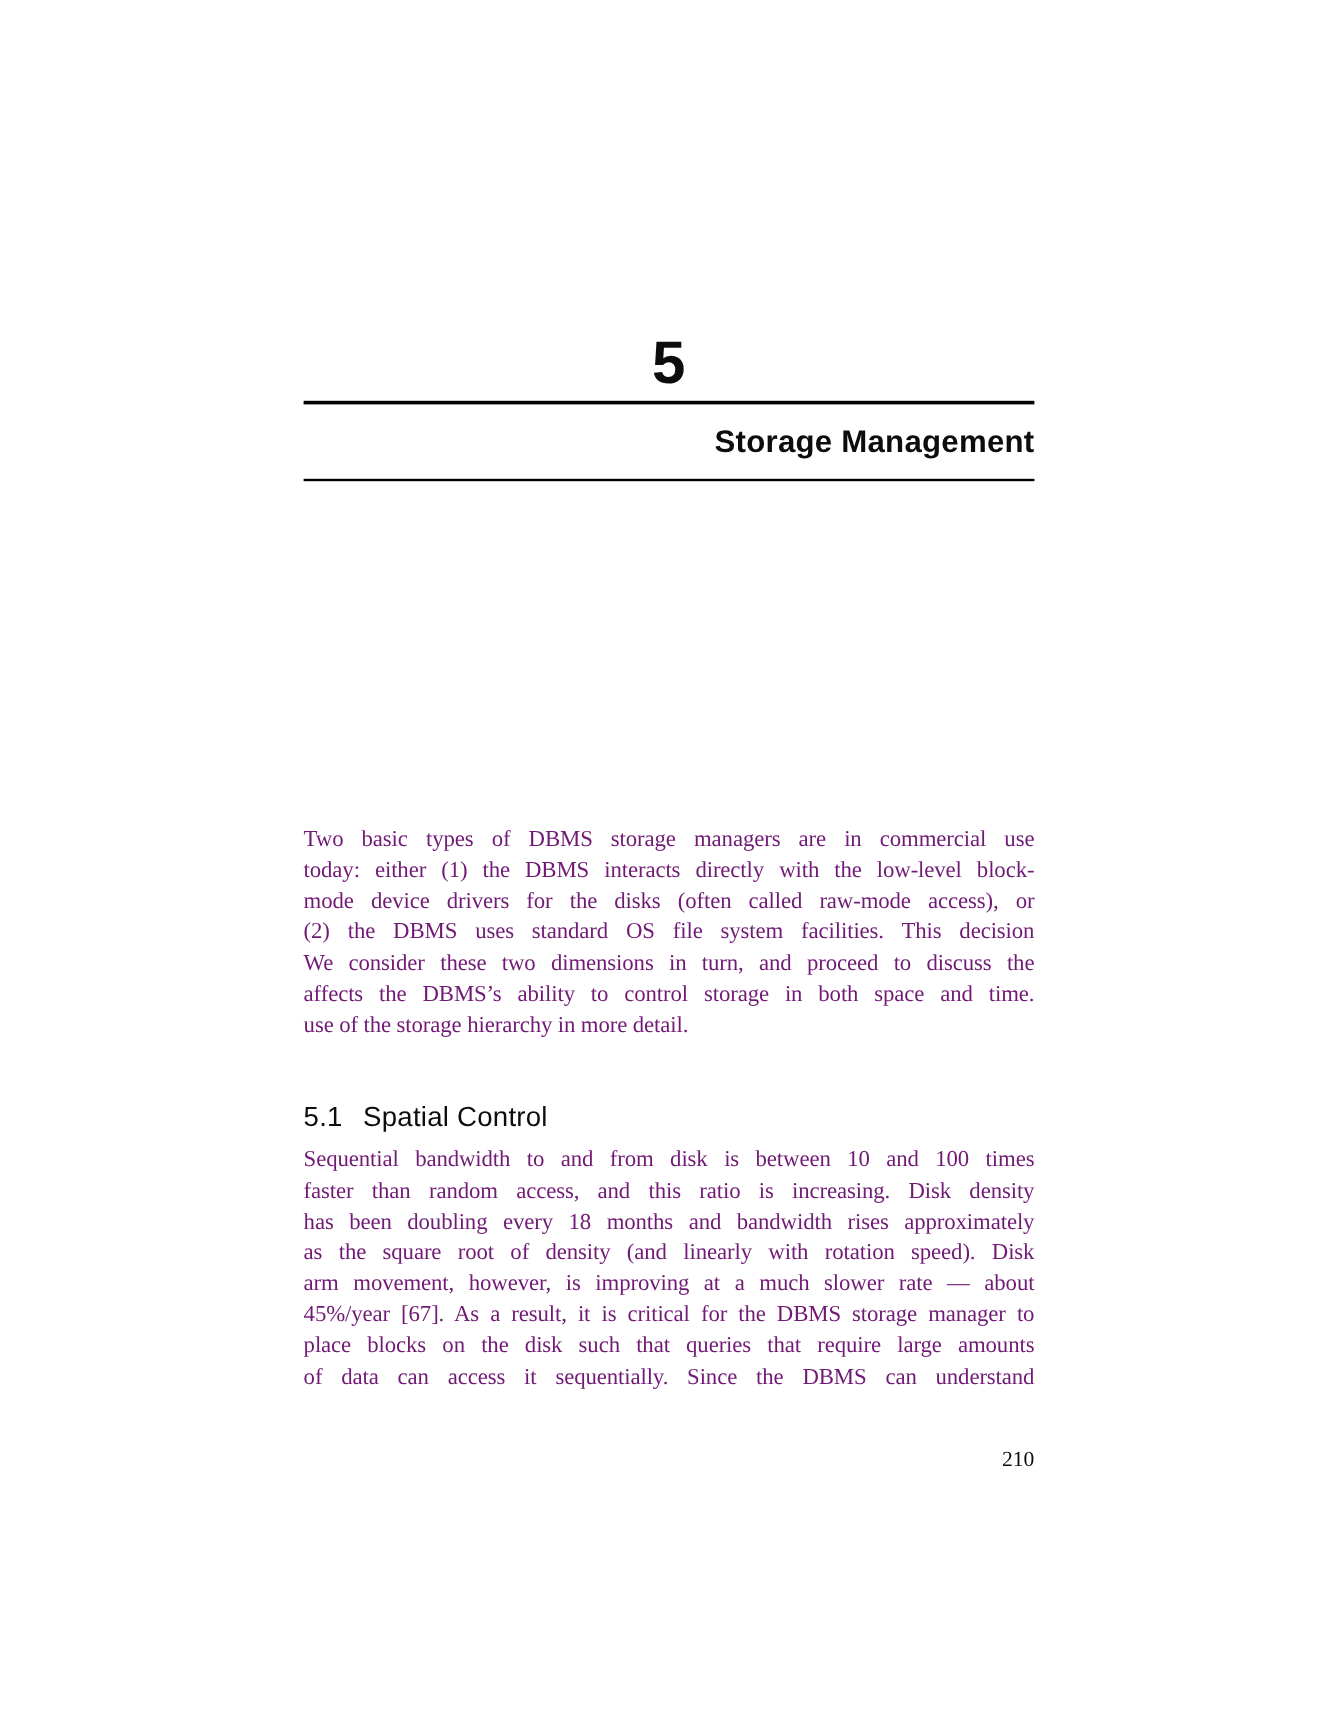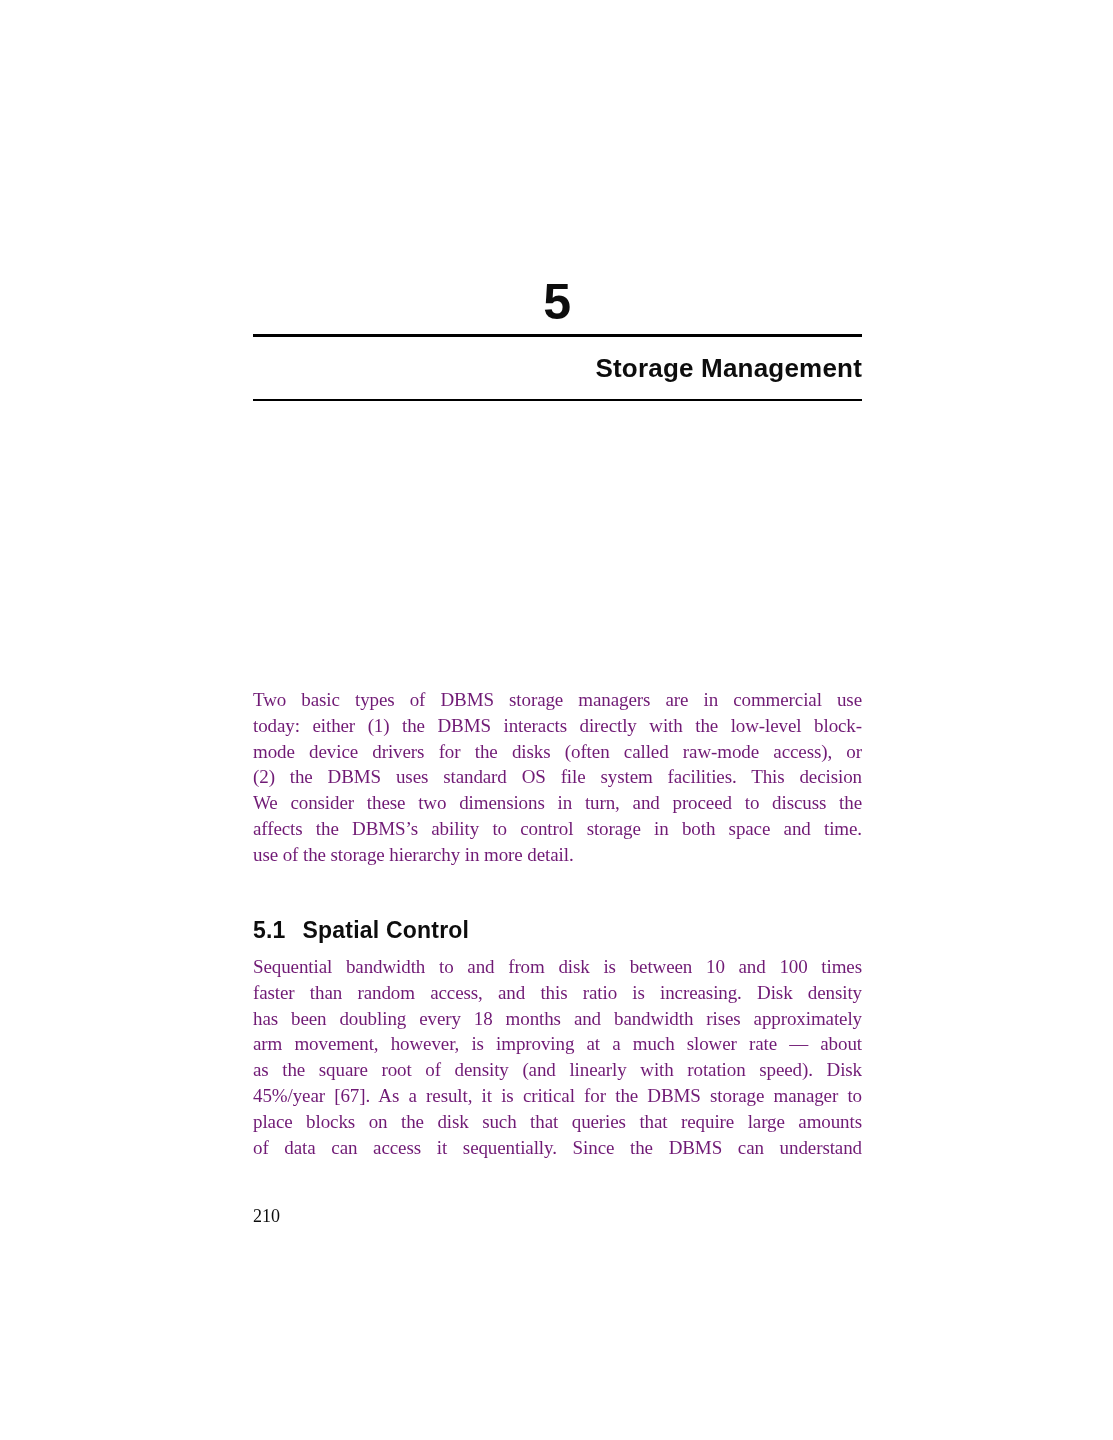--- a/index.html
+++ b/index.html
@@ -58,7 +58,7 @@
   .section-heading {
     top: 916px;
     font-family: "Liberation Sans", "DejaVu Sans", sans-serif;
-    font-weight: 700;
+    font-weight: 400;
     font-size: 23px;
     line-height: 28px;
     letter-spacing: 0.2px;

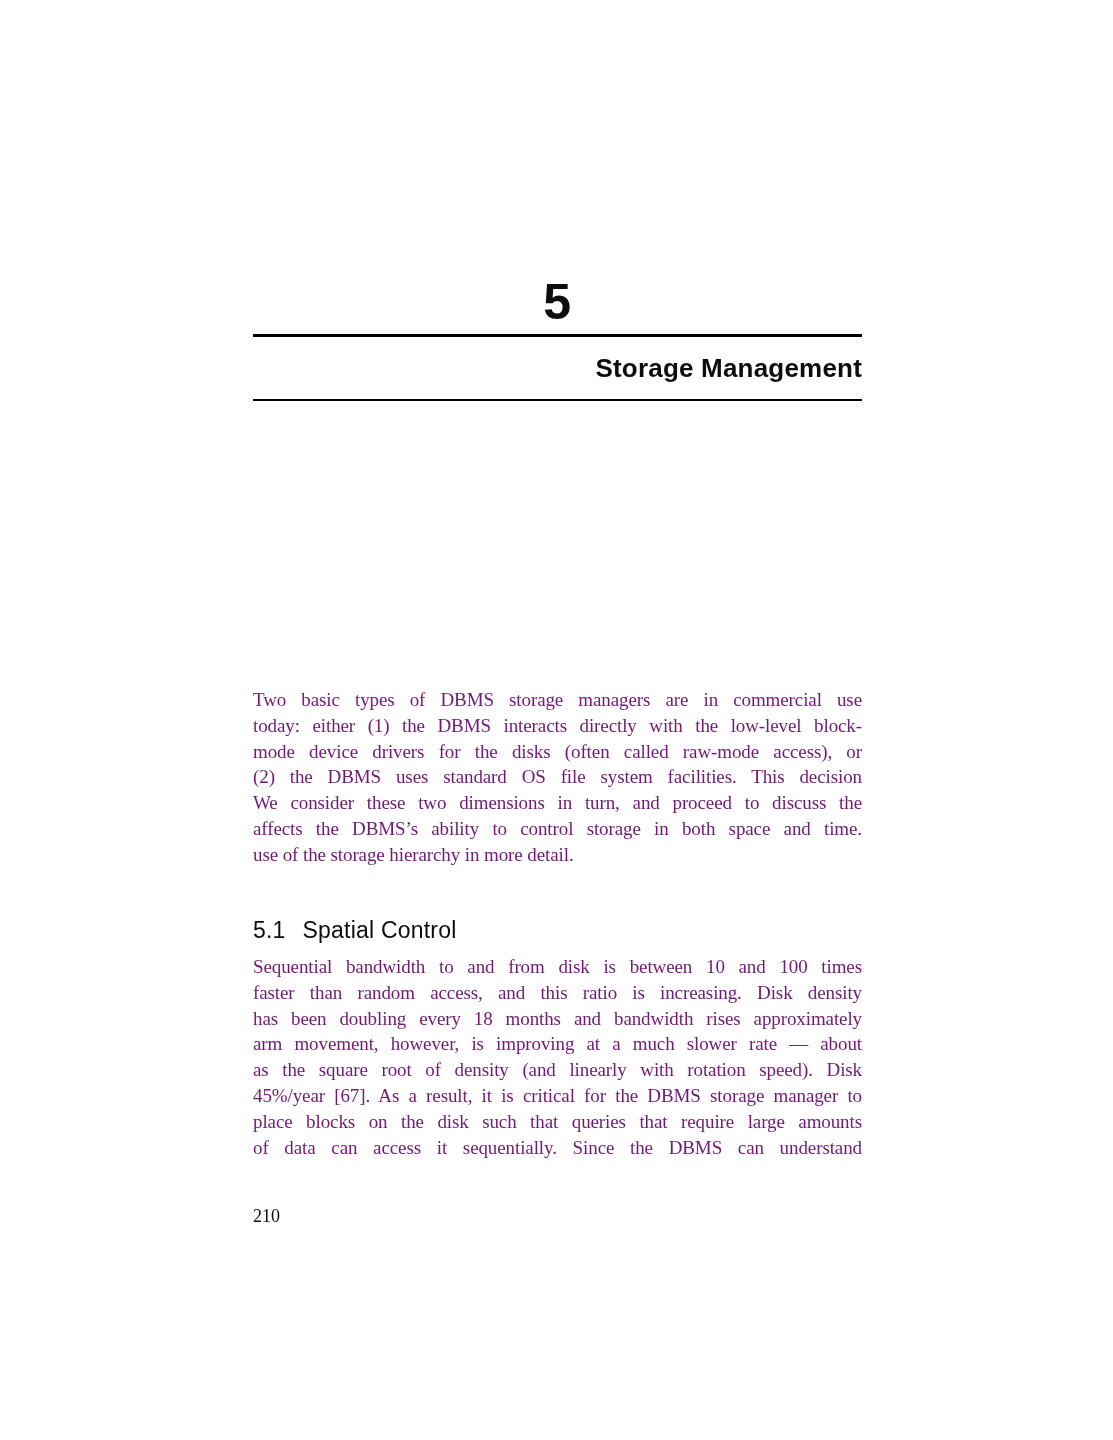--- a/index.html
+++ b/index.html
@@ -105,8 +105,8 @@
     <div class="line">Sequential bandwidth to and from disk is between 10 and 100 times</div>
     <div class="line">faster than random access, and this ratio is increasing. Disk density</div>
     <div class="line">has been doubling every 18 months and bandwidth rises approximately</div>
+    <div class="line">as the square root of density (and linearly with rotation speed). Disk</div>
     <div class="line">arm movement, however, is improving at a much slower rate — about</div>
-    <div class="line">as the square root of density (and linearly with rotation speed). Disk</div>
     <div class="line">45%/year [67]. As a result, it is critical for the DBMS storage manager to</div>
     <div class="line">place blocks on the disk such that queries that require large amounts</div>
     <div class="line">of data can access it sequentially. Since the DBMS can understand</div>

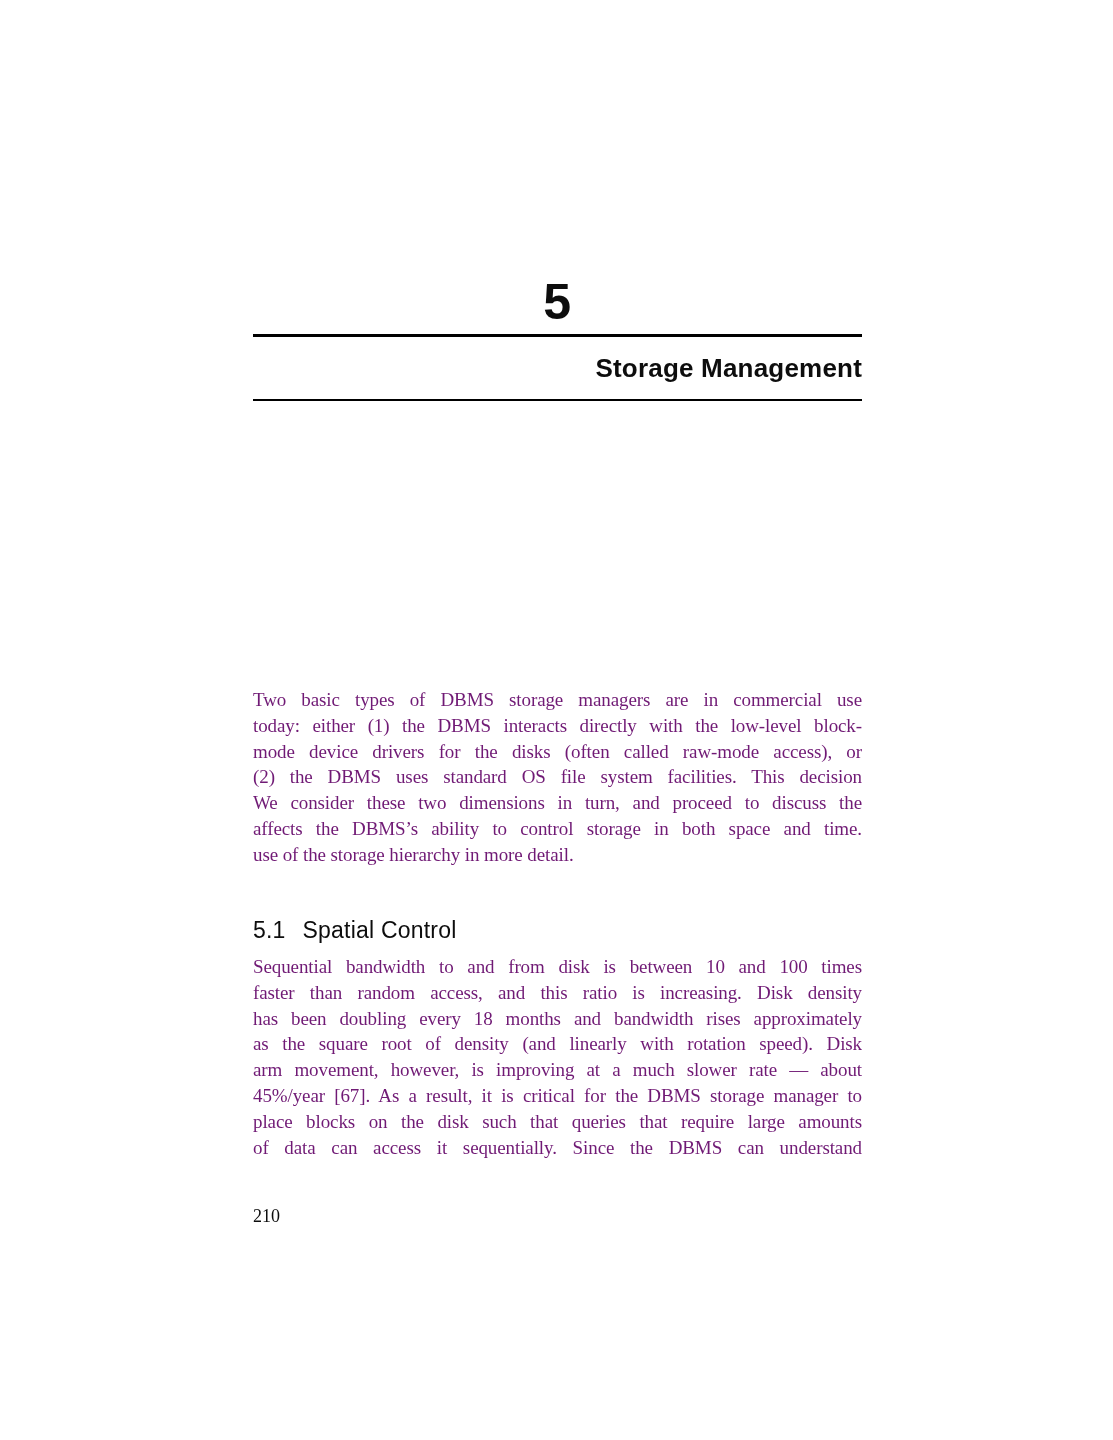--- a/index.html
+++ b/index.html
@@ -68,7 +68,7 @@
 
   .page-number {
     top: 1206px;
-    text-align: left;
+    text-align: right;
     font-size: 18px;
     line-height: 20px;
   }

